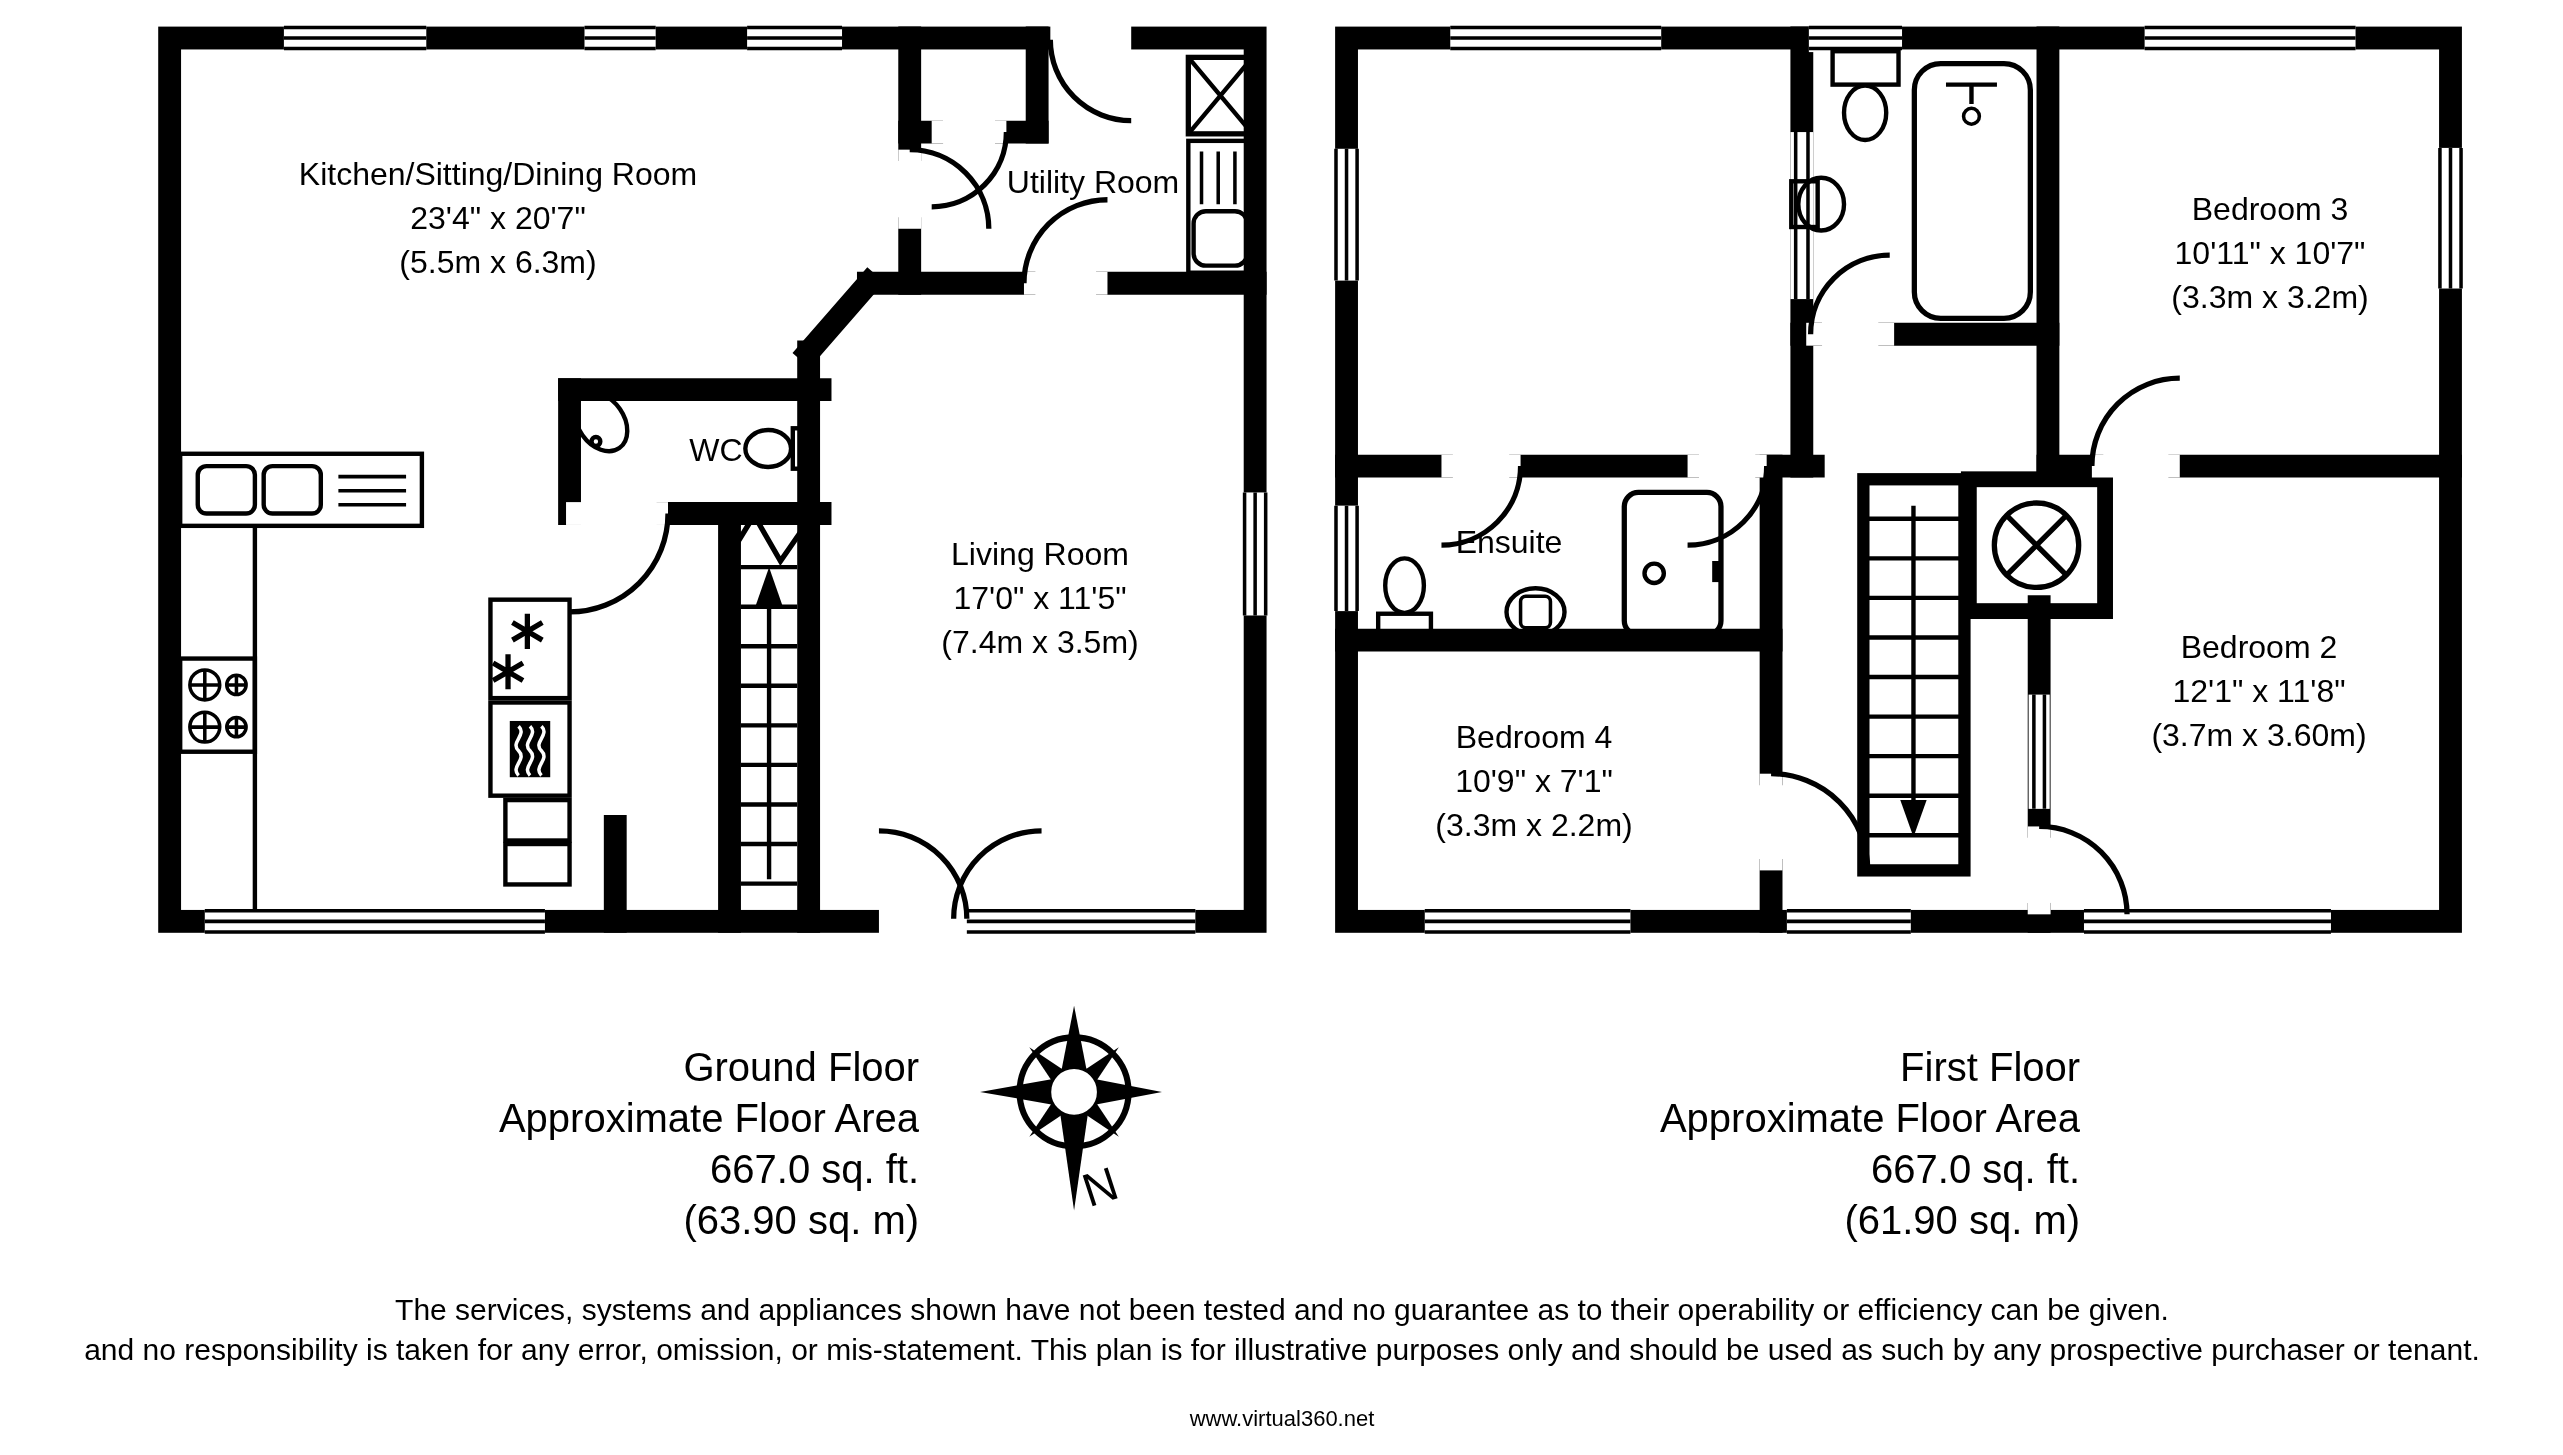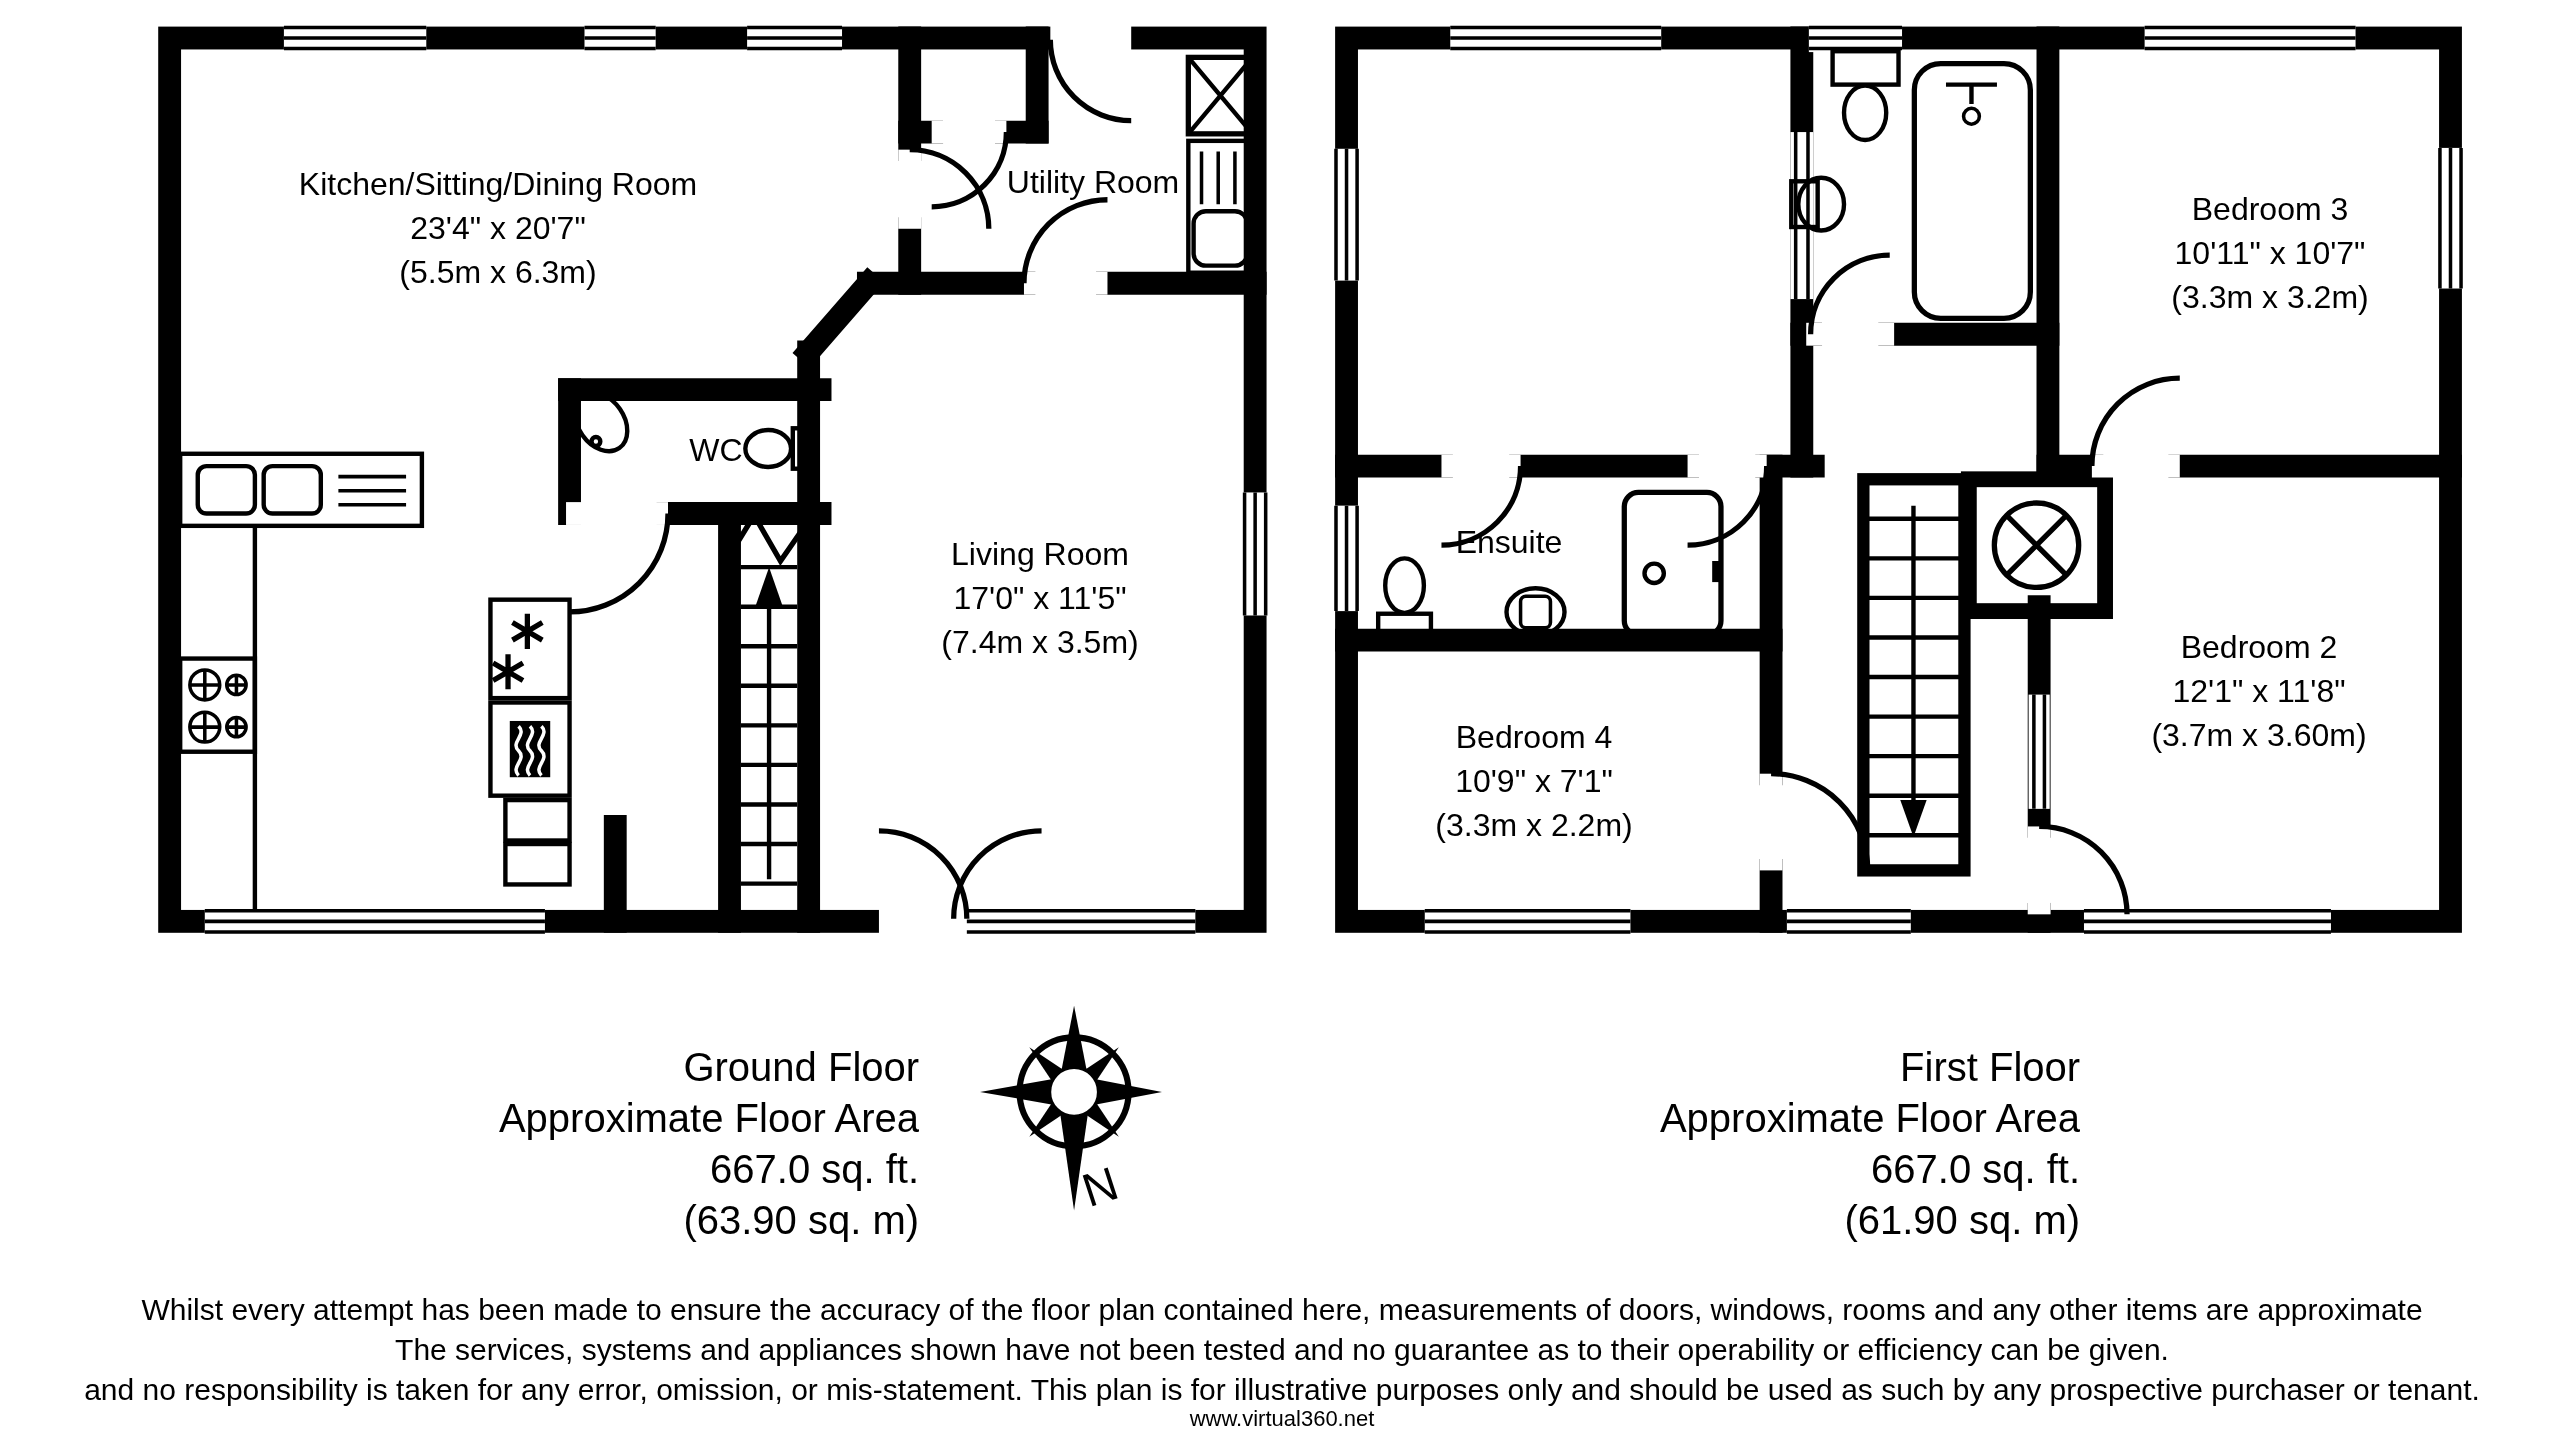--- a/index.html
+++ b/index.html
@@ -260,7 +260,7 @@
   </g>
 </svg>
 
-  <div class="room-label" style="left:498px;top:162px">
+  <div class="room-label" style="left:498px;top:152px">
     <div>Kitchen/Sitting/Dining Room</div>
     <div>23'4" x 20'7"</div>
     <div>(5.5m x 6.3m)</div>

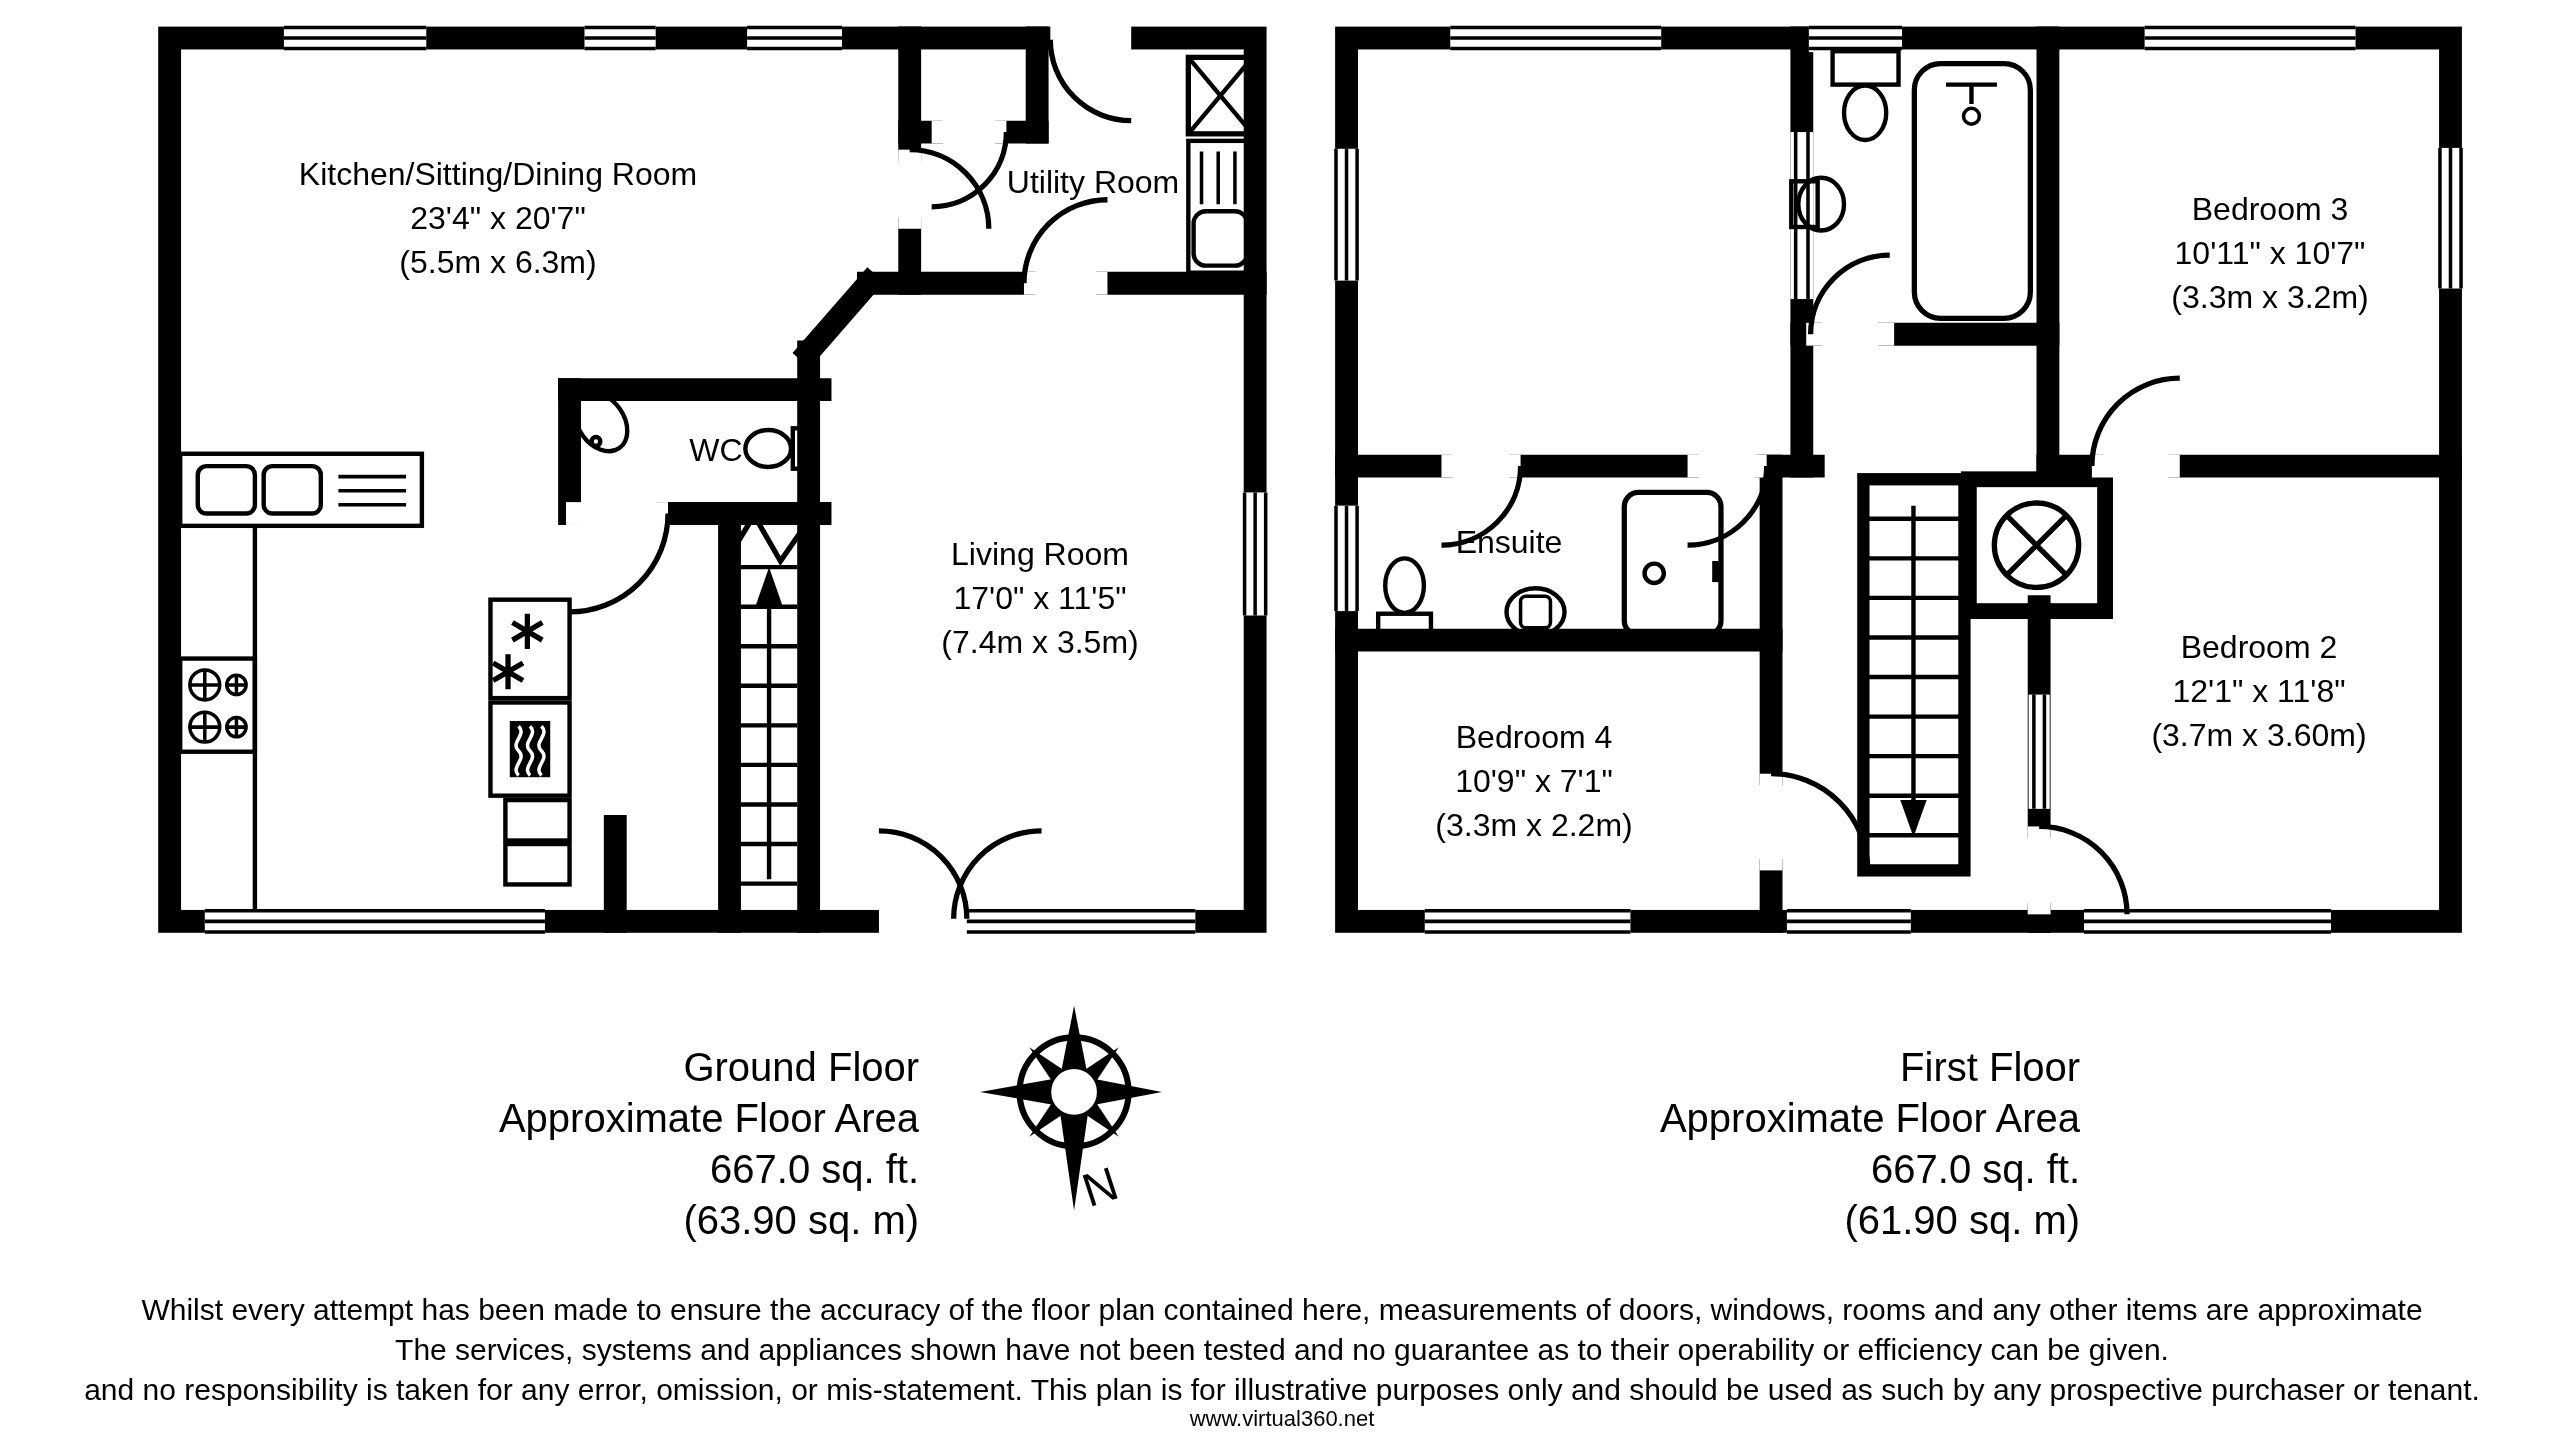--- a/index.html
+++ b/index.html
@@ -312,7 +312,6 @@
   <div class="north-label">N</div>
 
   <div class="disclaimer" style="top:1290px">
-    <div>Whilst every attempt has been made to ensure the accuracy of the floor plan contained here, measurements of doors, windows, rooms and any other items are approximate</div>
     <div>The services, systems and appliances shown have not been tested and no guarantee as to their operability or efficiency can be given.</div>
     <div>and no responsibility is taken for any error, omission, or mis-statement. This plan is for illustrative purposes only and should be used as such by any prospective purchaser or tenant.</div>
   </div>

